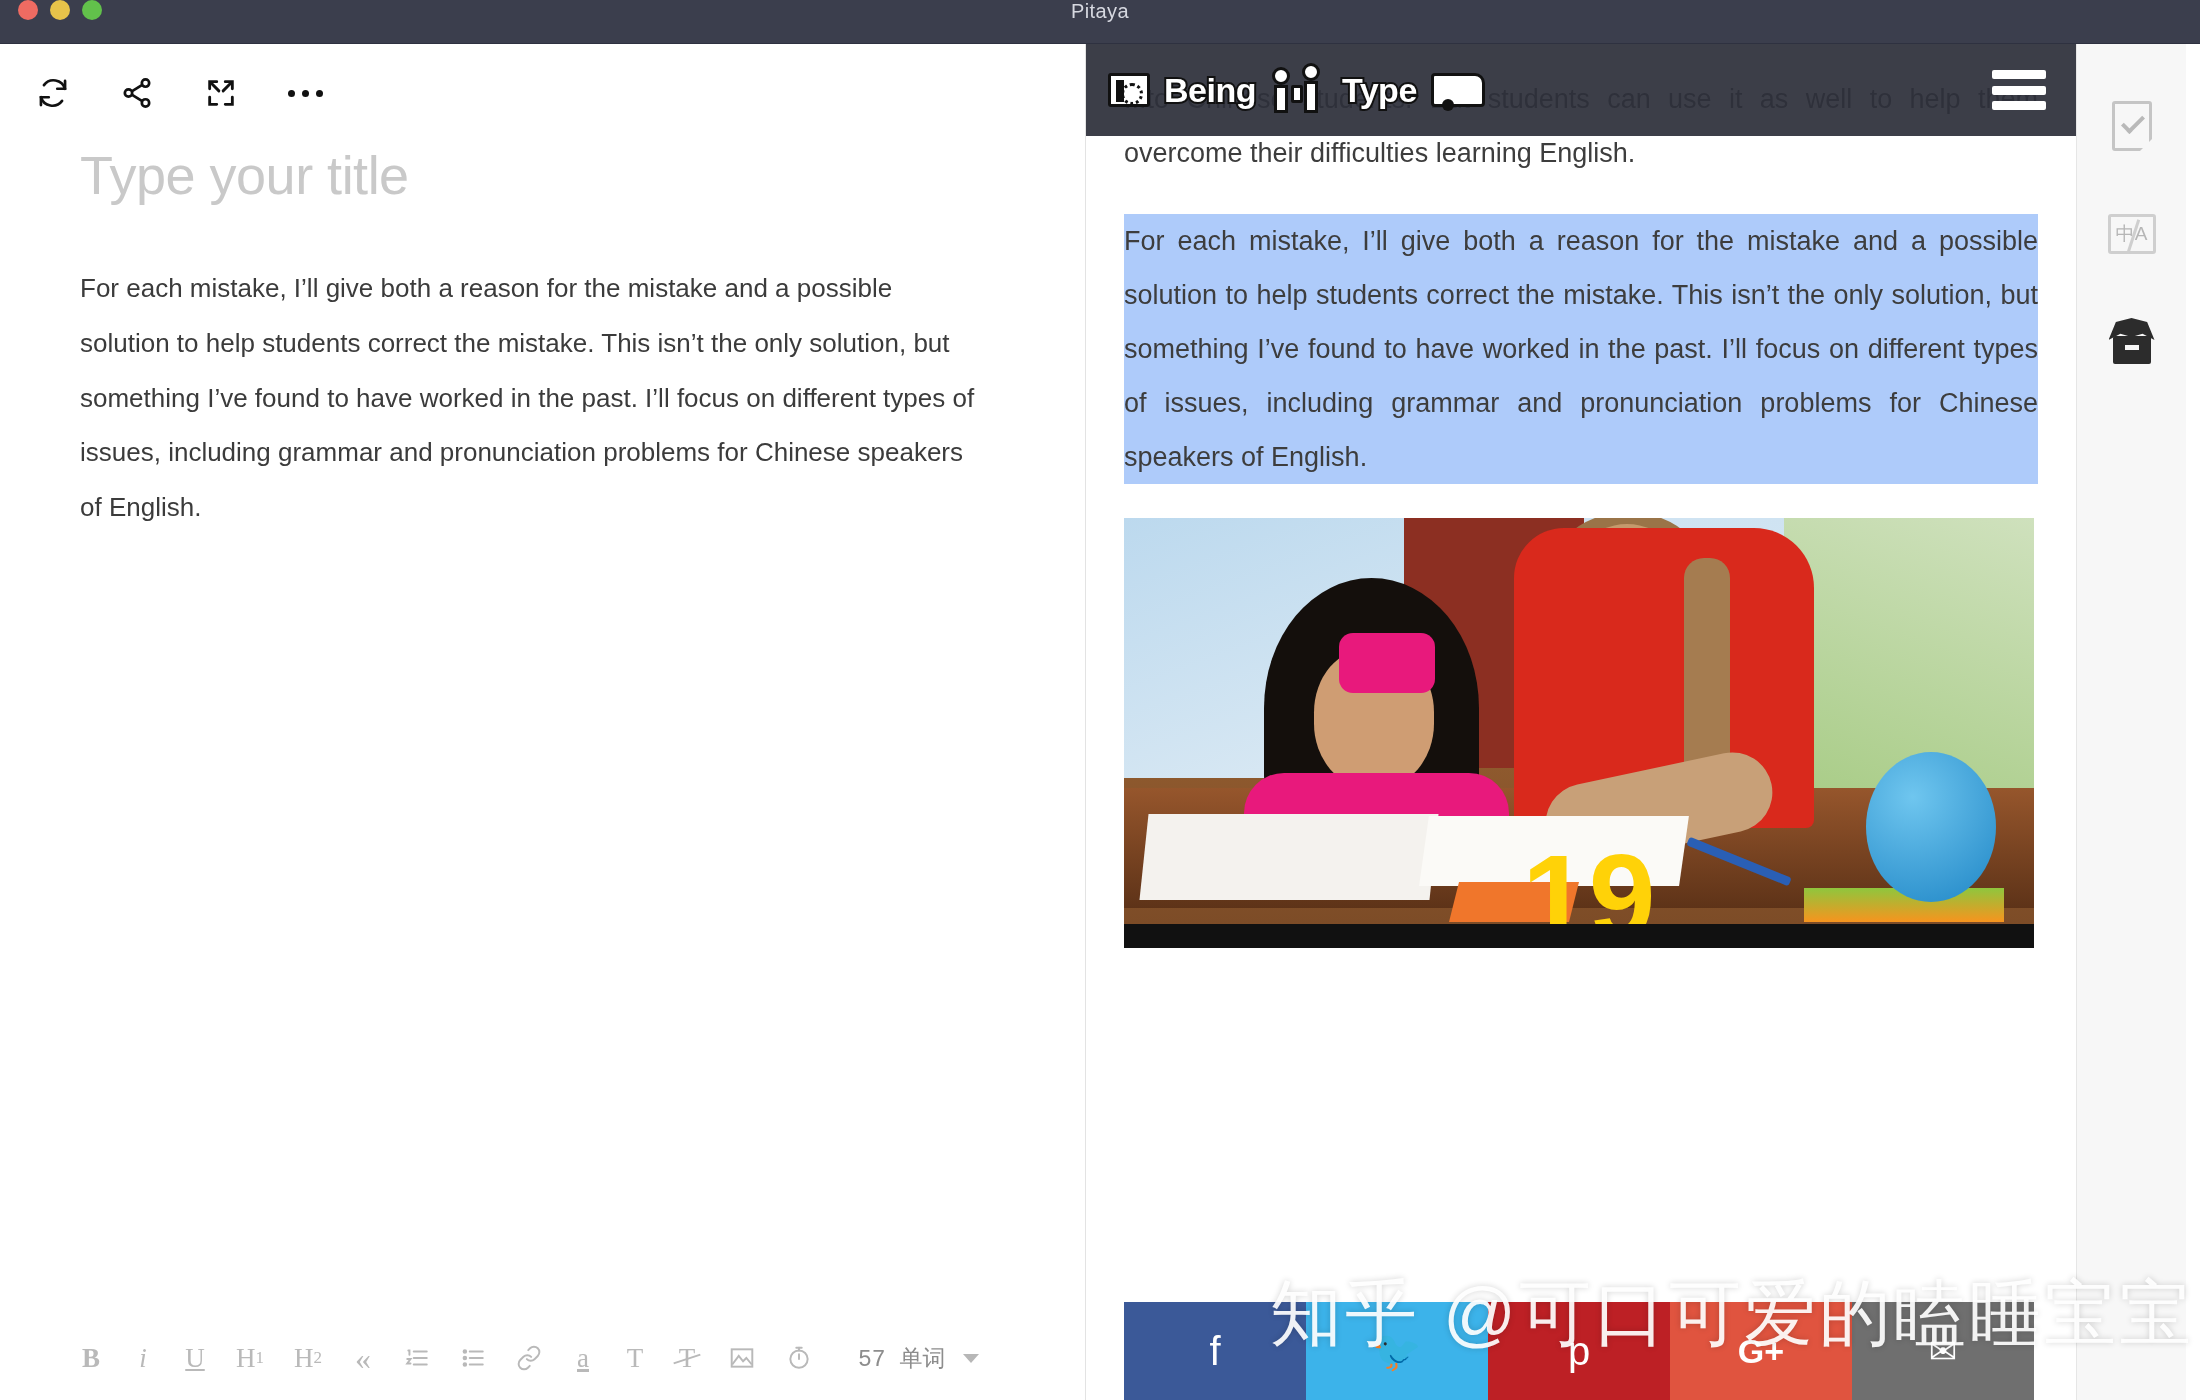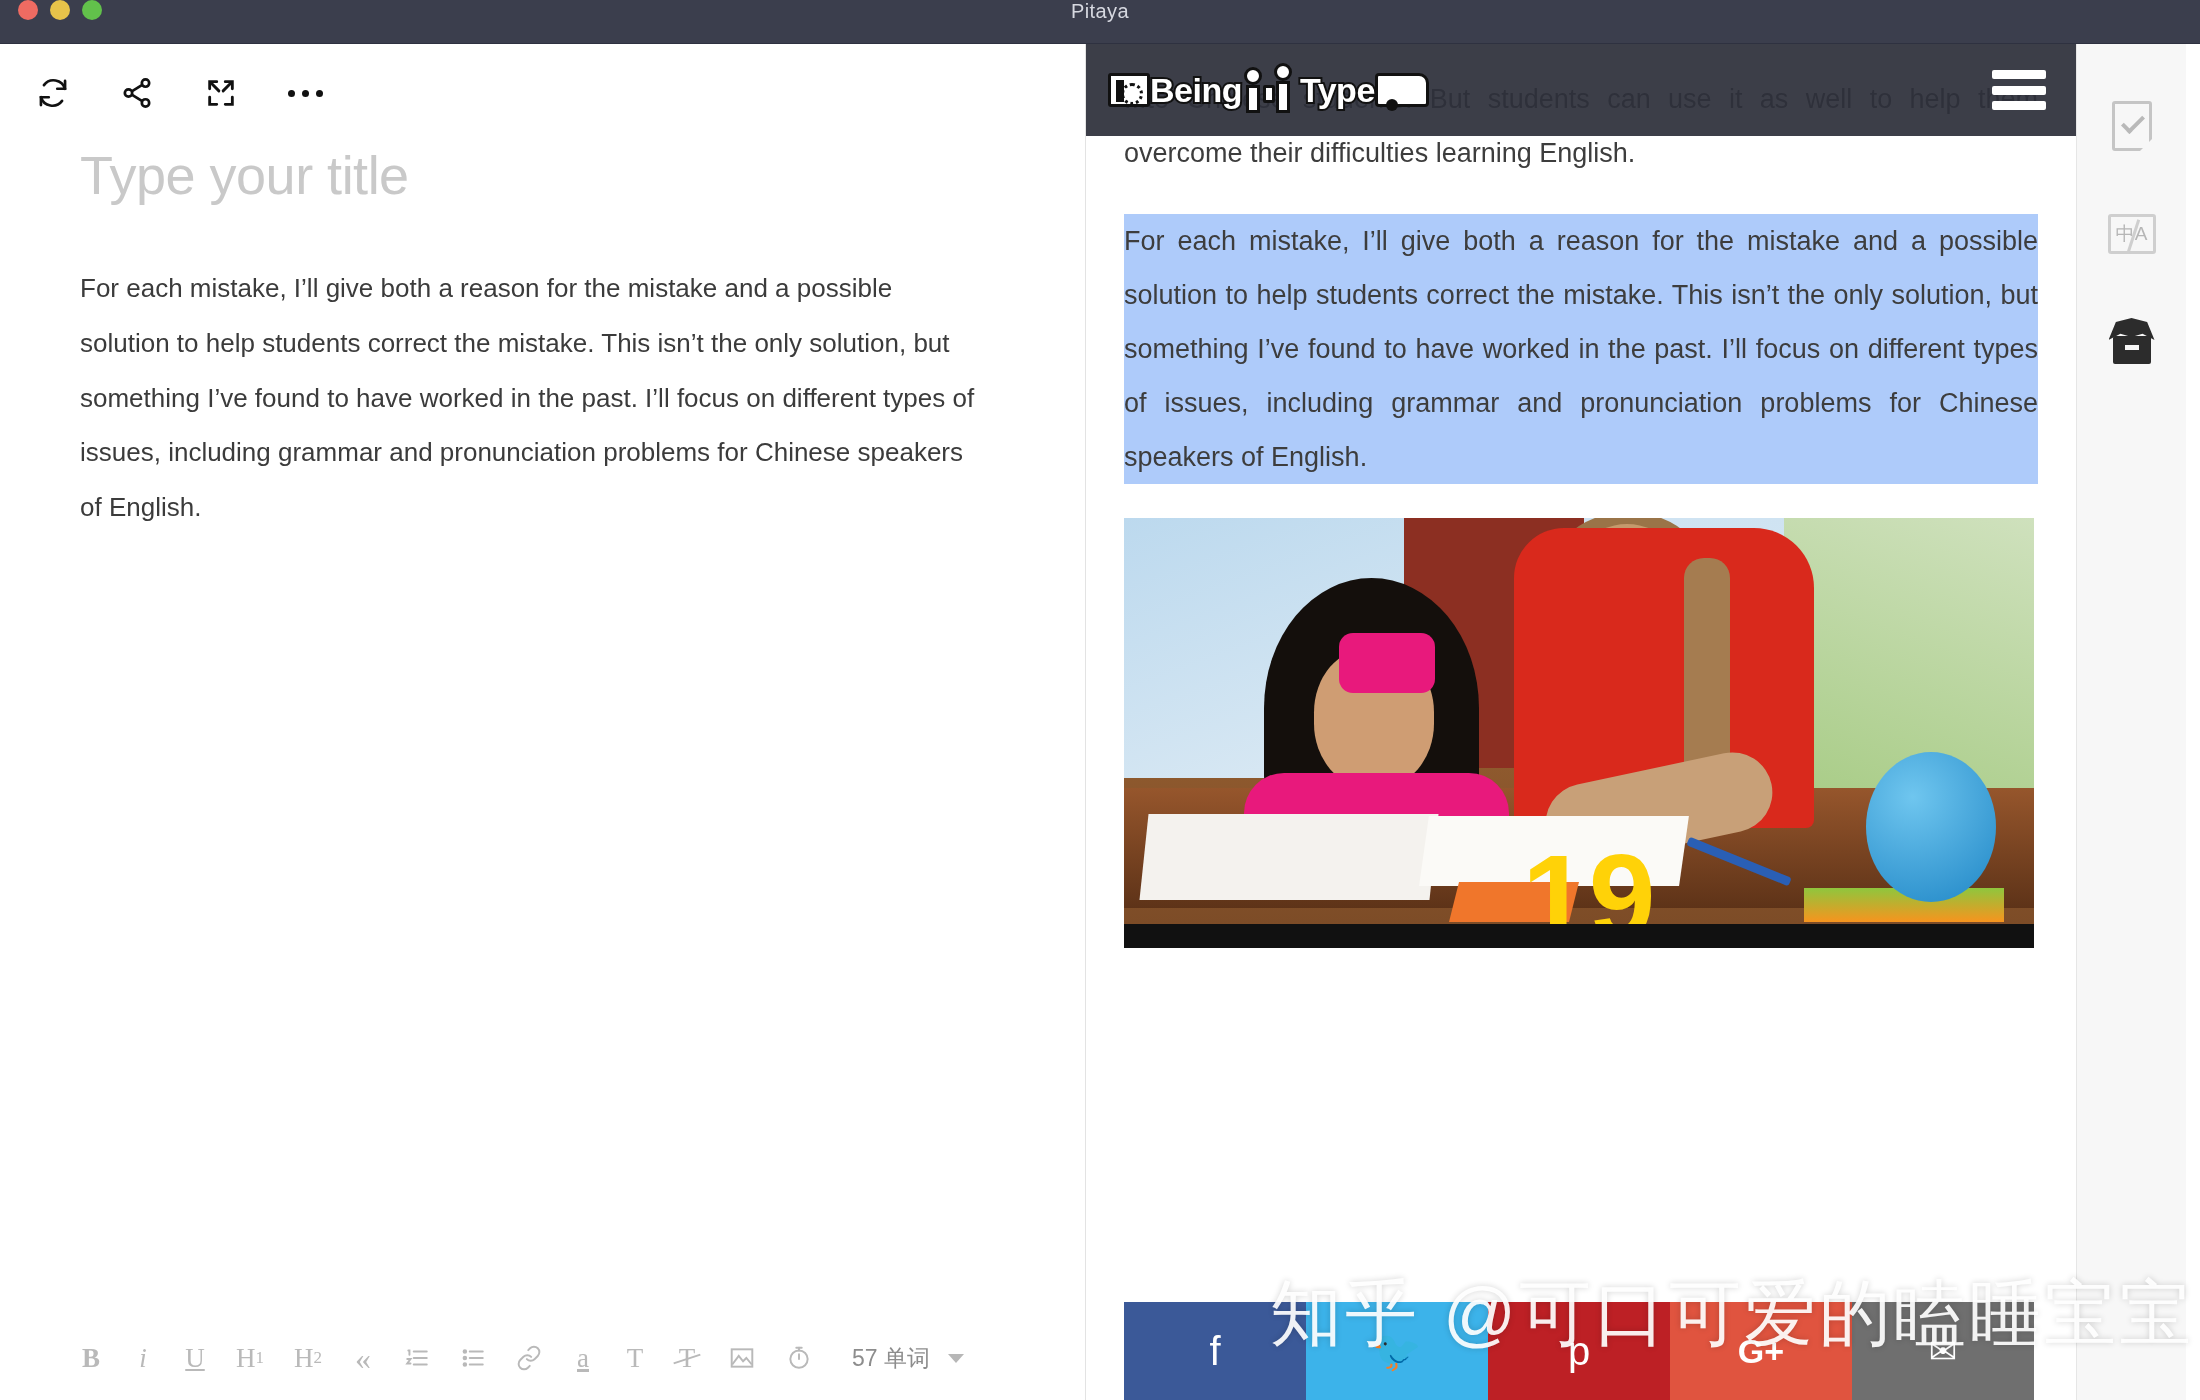--- a/index.html
+++ b/index.html
@@ -117,7 +117,7 @@
     display: flex; align-items: center;
     z-index: 5;
   }
-  .logo { margin-left: 22px; display: flex; align-items: center; gap: 0; }
+  .logo { margin-left: 22px; display: flex; align-items: center; gap: 14px; }
   .logo-badge {
     width: 42px; height: 34px; background: #fff; border: 3px solid #111;
     border-radius: 3px; position: relative;

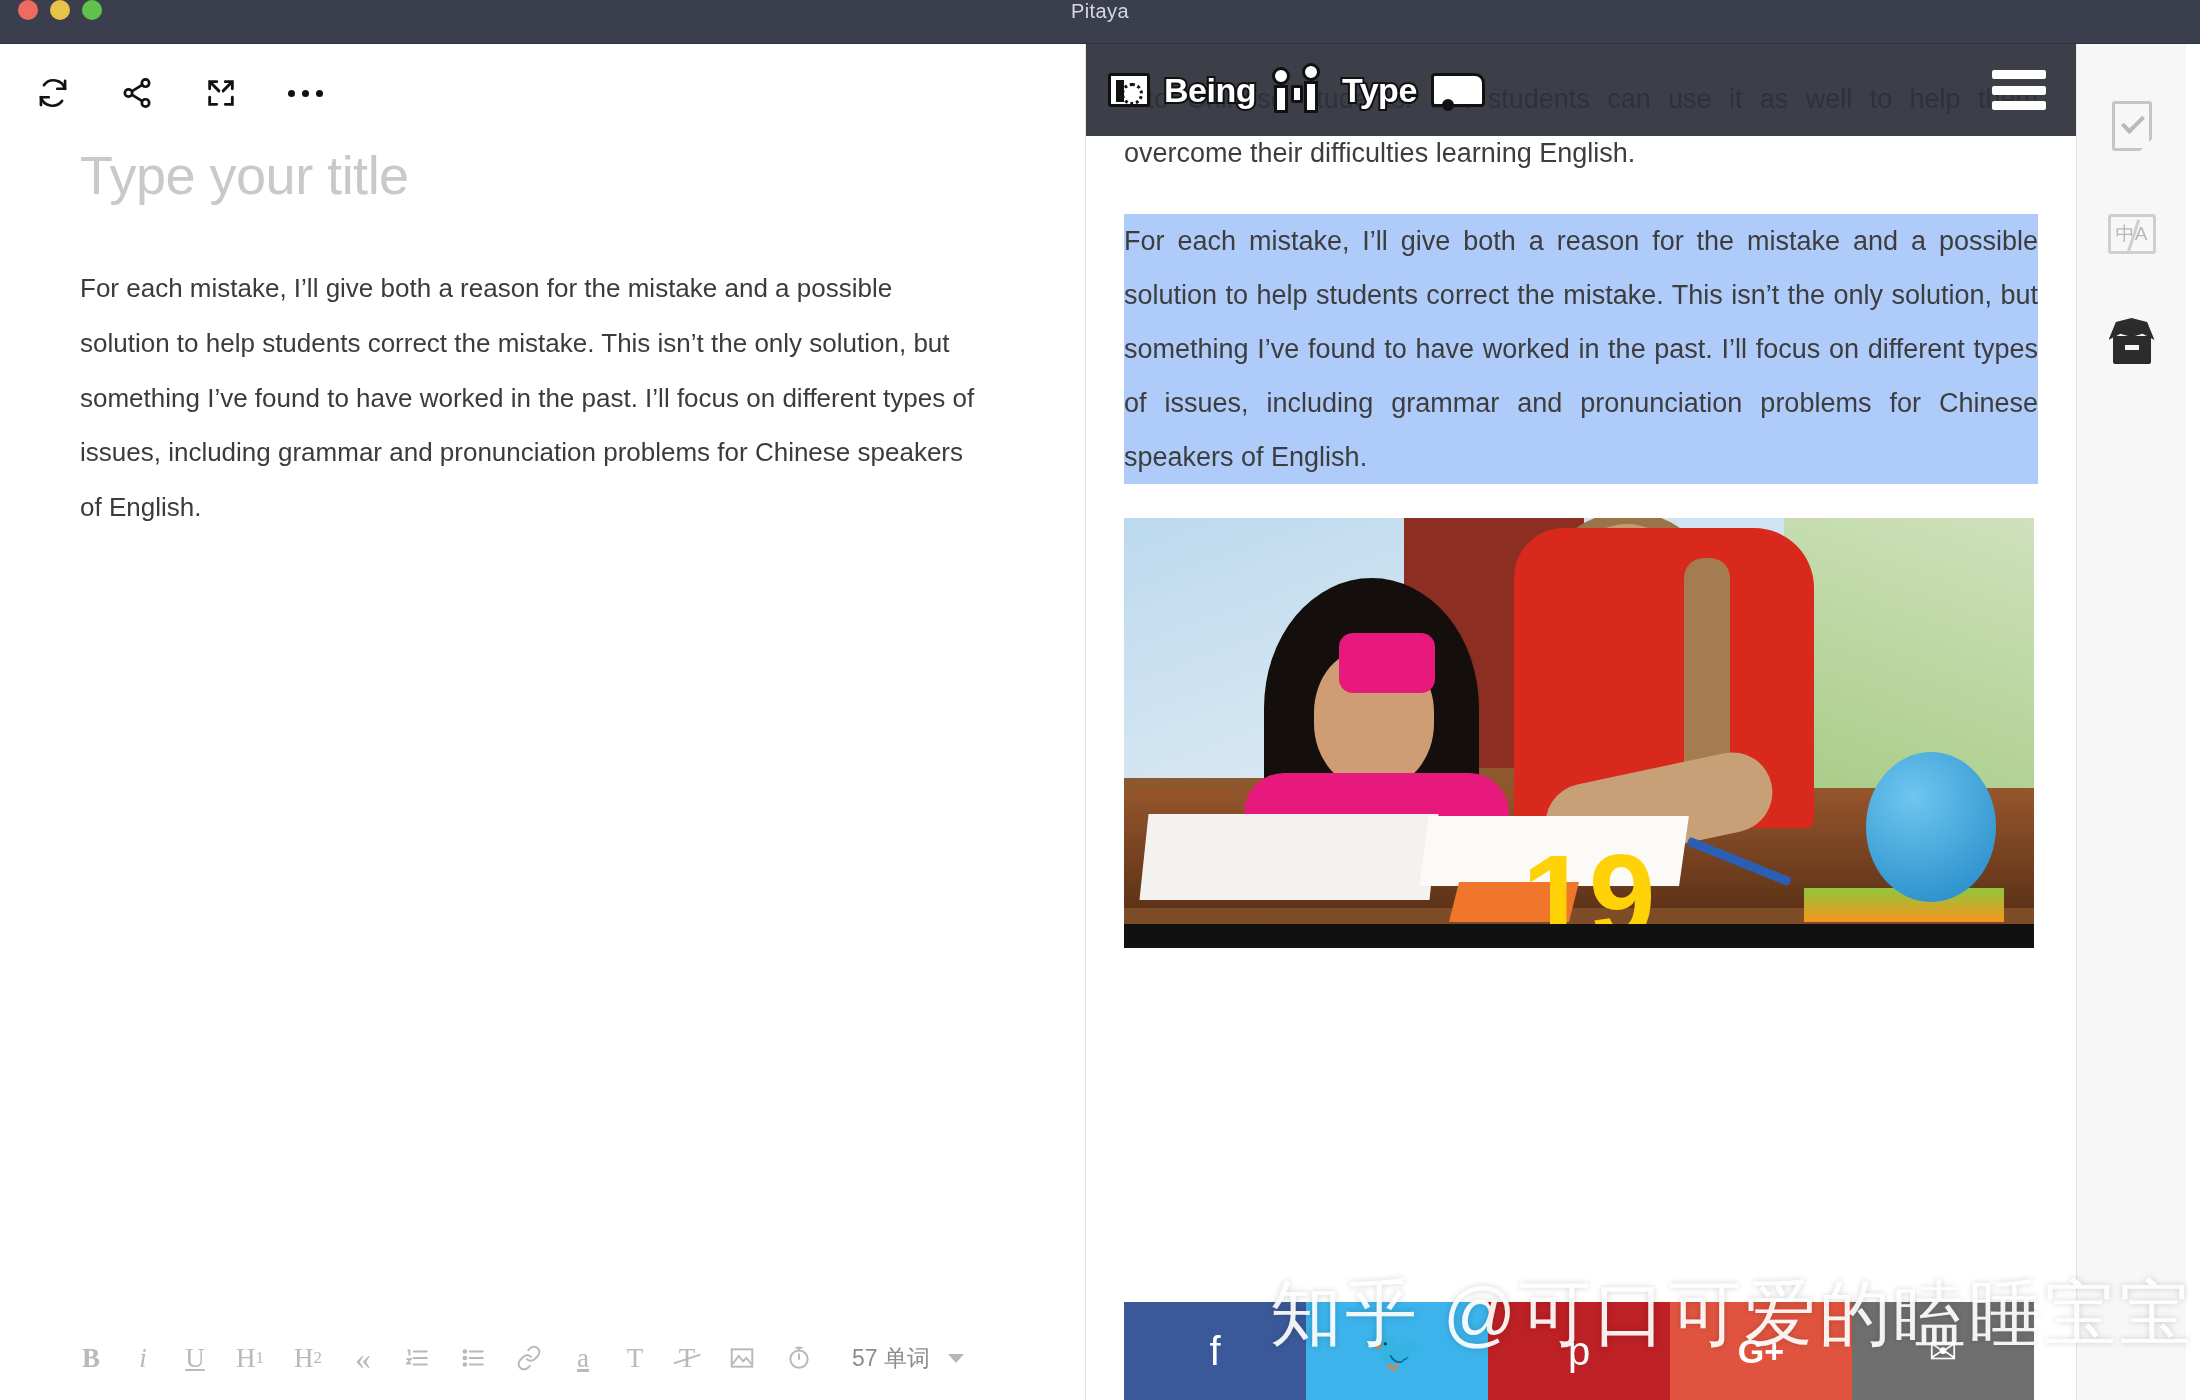--- a/index.html
+++ b/index.html
@@ -95,8 +95,8 @@
   }
   .fb svg { display: block; }
   .wordcount {
-    font-family: Liberation Sans, sans-serif;
-    font-size: 23px; color: #8d8d8d; margin-left: 10px;
+    font-family: Liberation Mono, monospace;
+    font-size: 23px; color: #8d8d8d; margin-left: 16px;
     display: flex; align-items: center; gap: 18px; cursor: pointer;
   }
   .caret {

